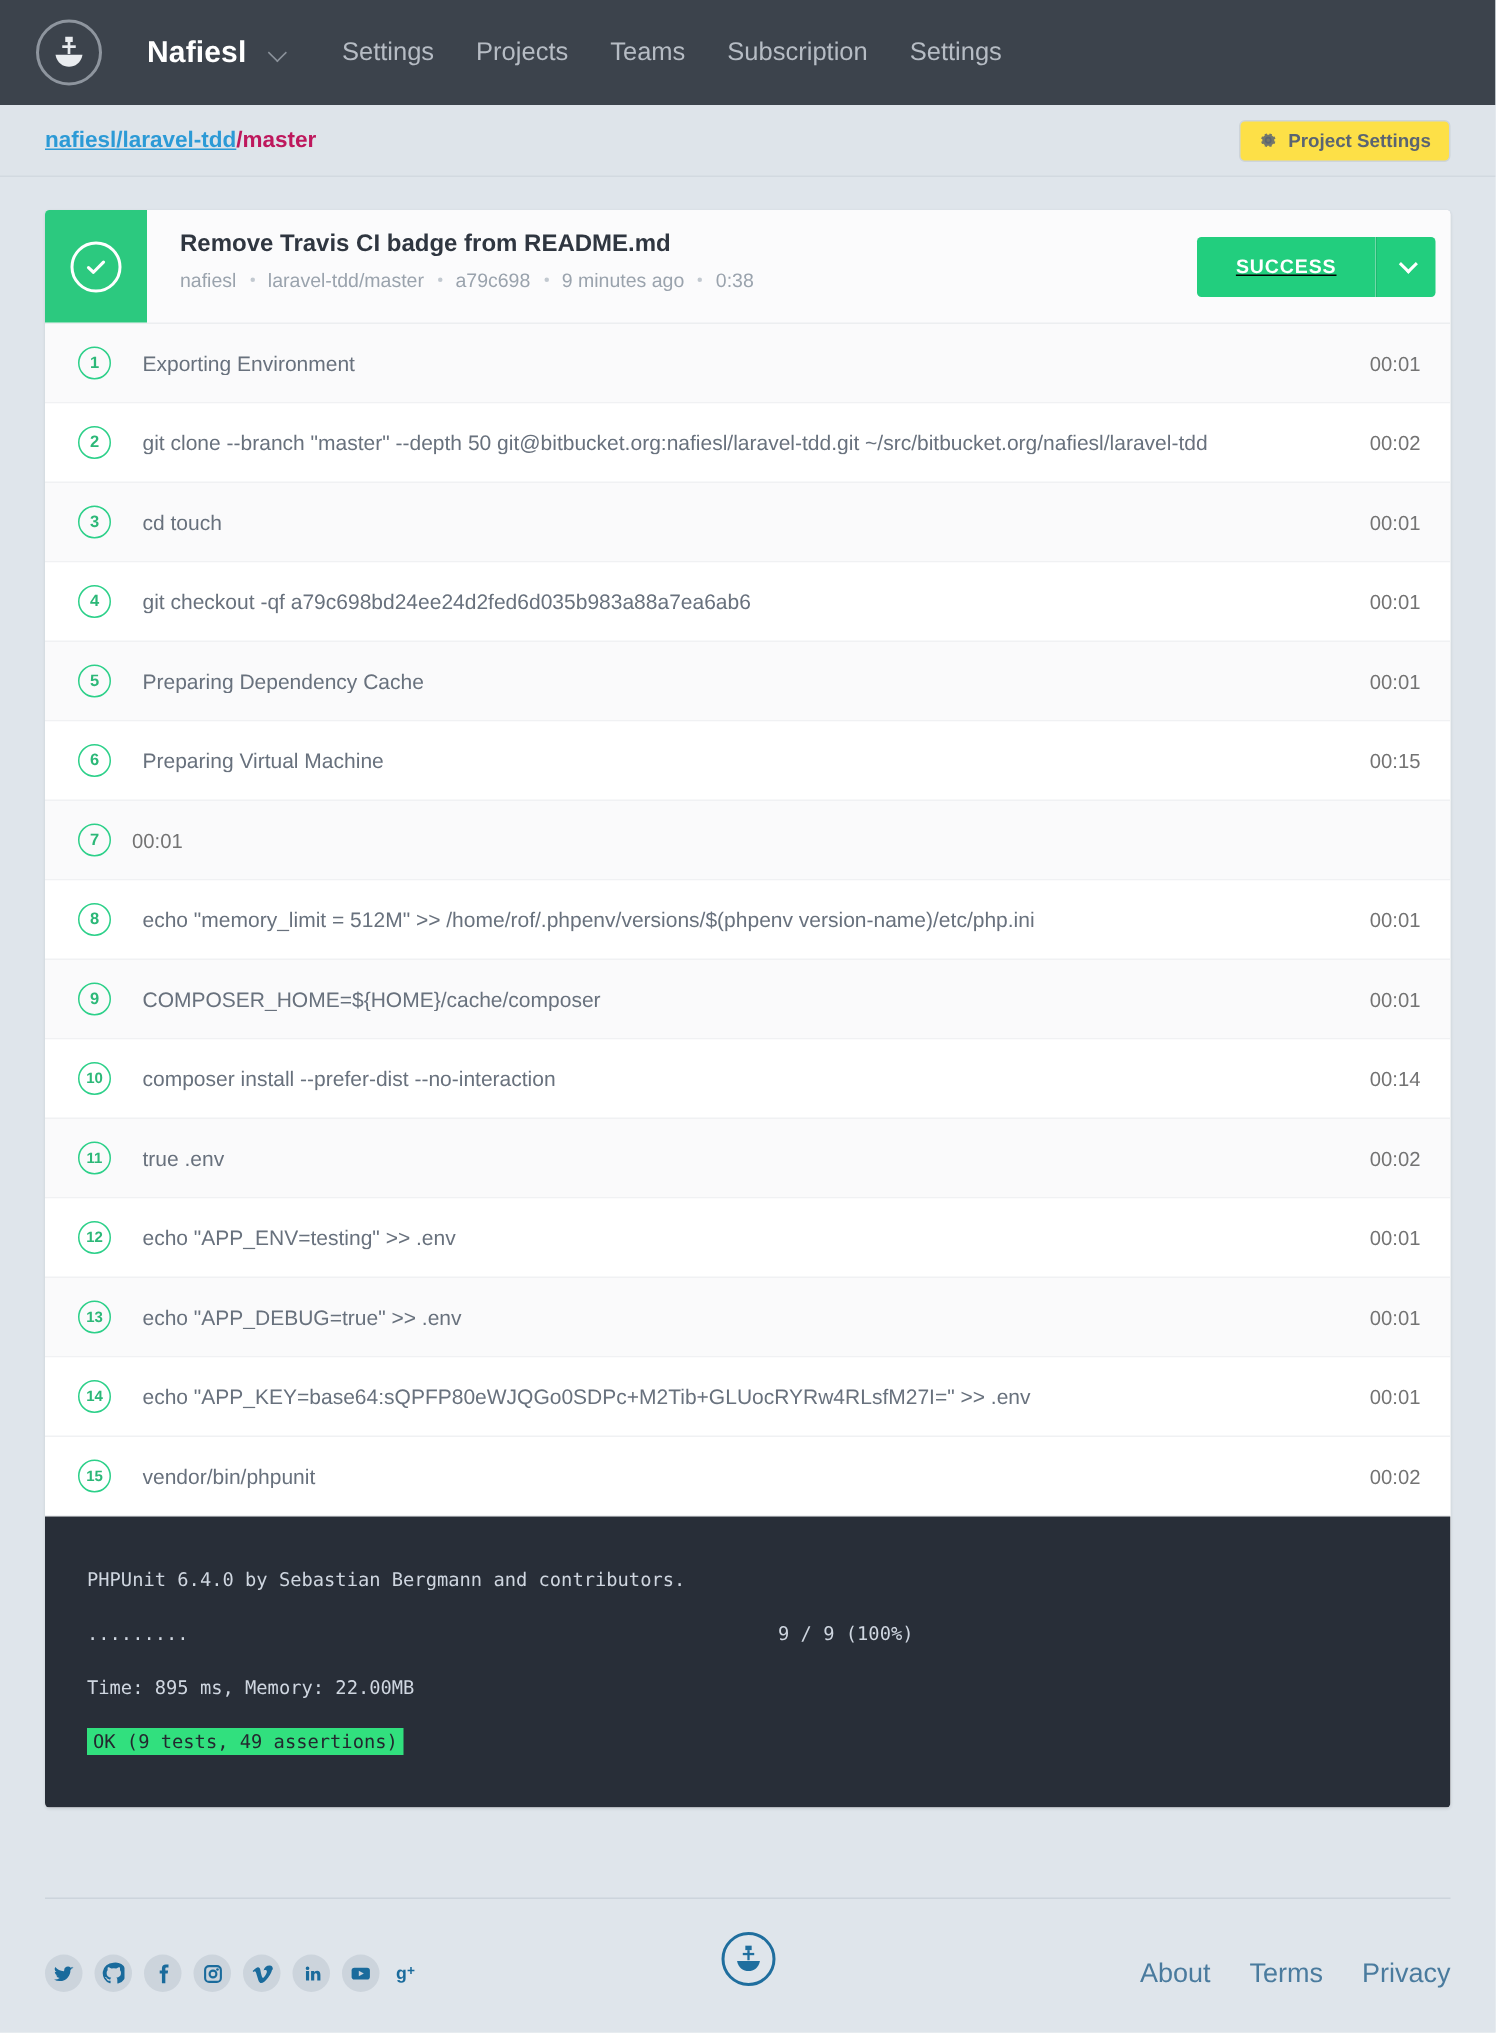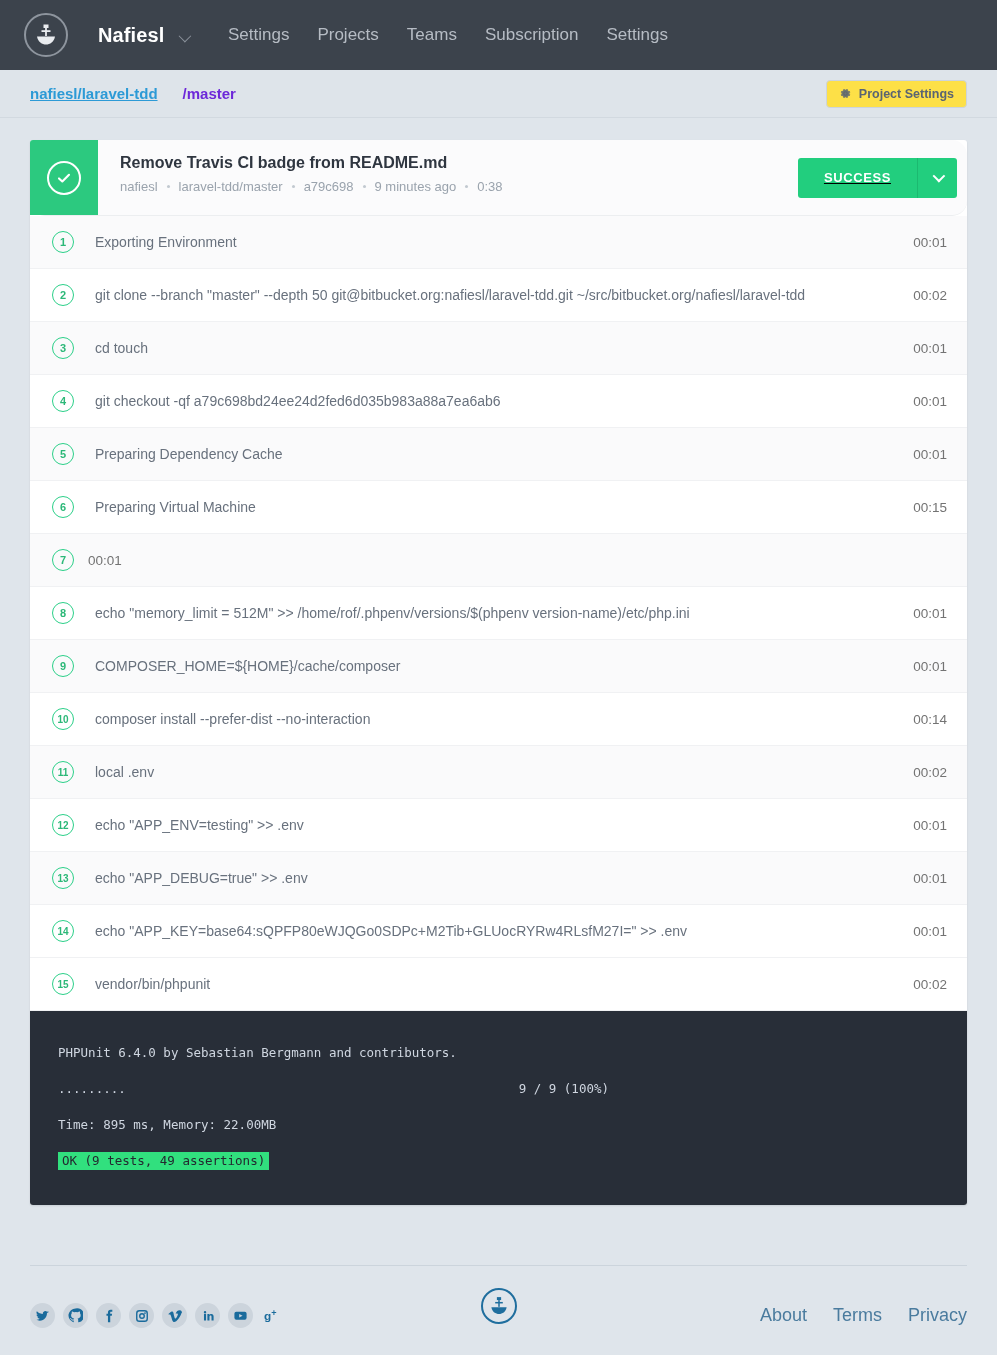--- a/index.html
+++ b/index.html
@@ -69,7 +69,7 @@
   }
   .crumb { font-size: 15px; font-weight: bold; }
   .crumb .lnk { color: #2c9ad6; }
-  .crumb .plain { color: #6d28d9; margin-left: 25px; }
+  .crumb .plain { color: #be185d; }
   .btn-settings {
     margin-left: auto;
     background: #fde047; border: 1px solid #cdd4db; border-radius: 4px;

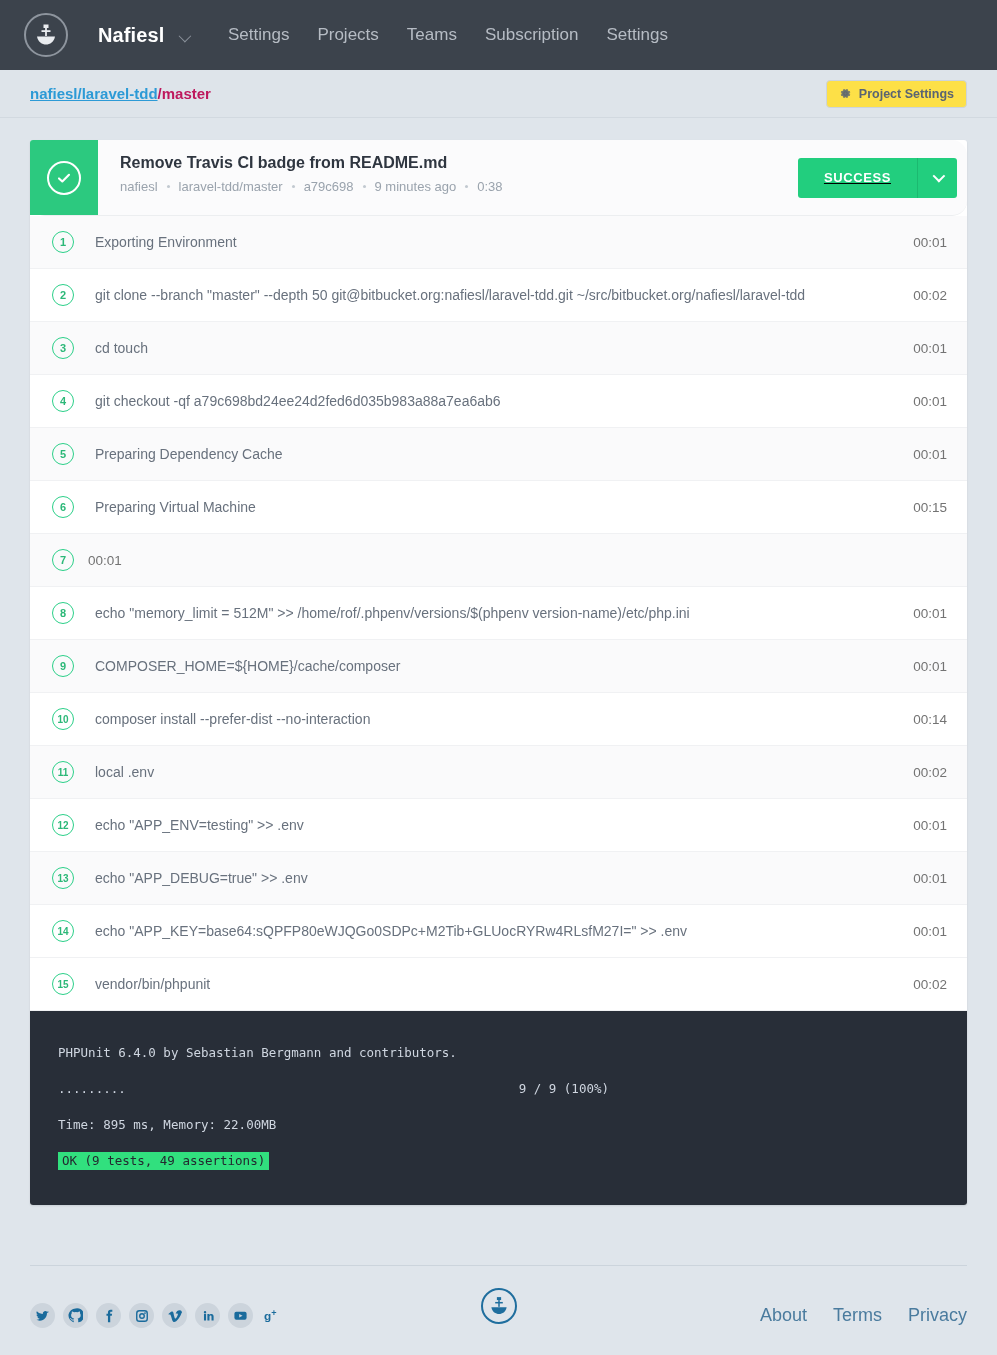--- a/index.html
+++ b/index.html
@@ -92,7 +92,6 @@
     display: flex; align-items: stretch;
     background: #fbfbfc; border-bottom: 1px solid #eceef0;
     min-height: 76px;
-    border-radius: 15px;
   }
   .statusblock {
     width: 68px; background: #2cc97f;

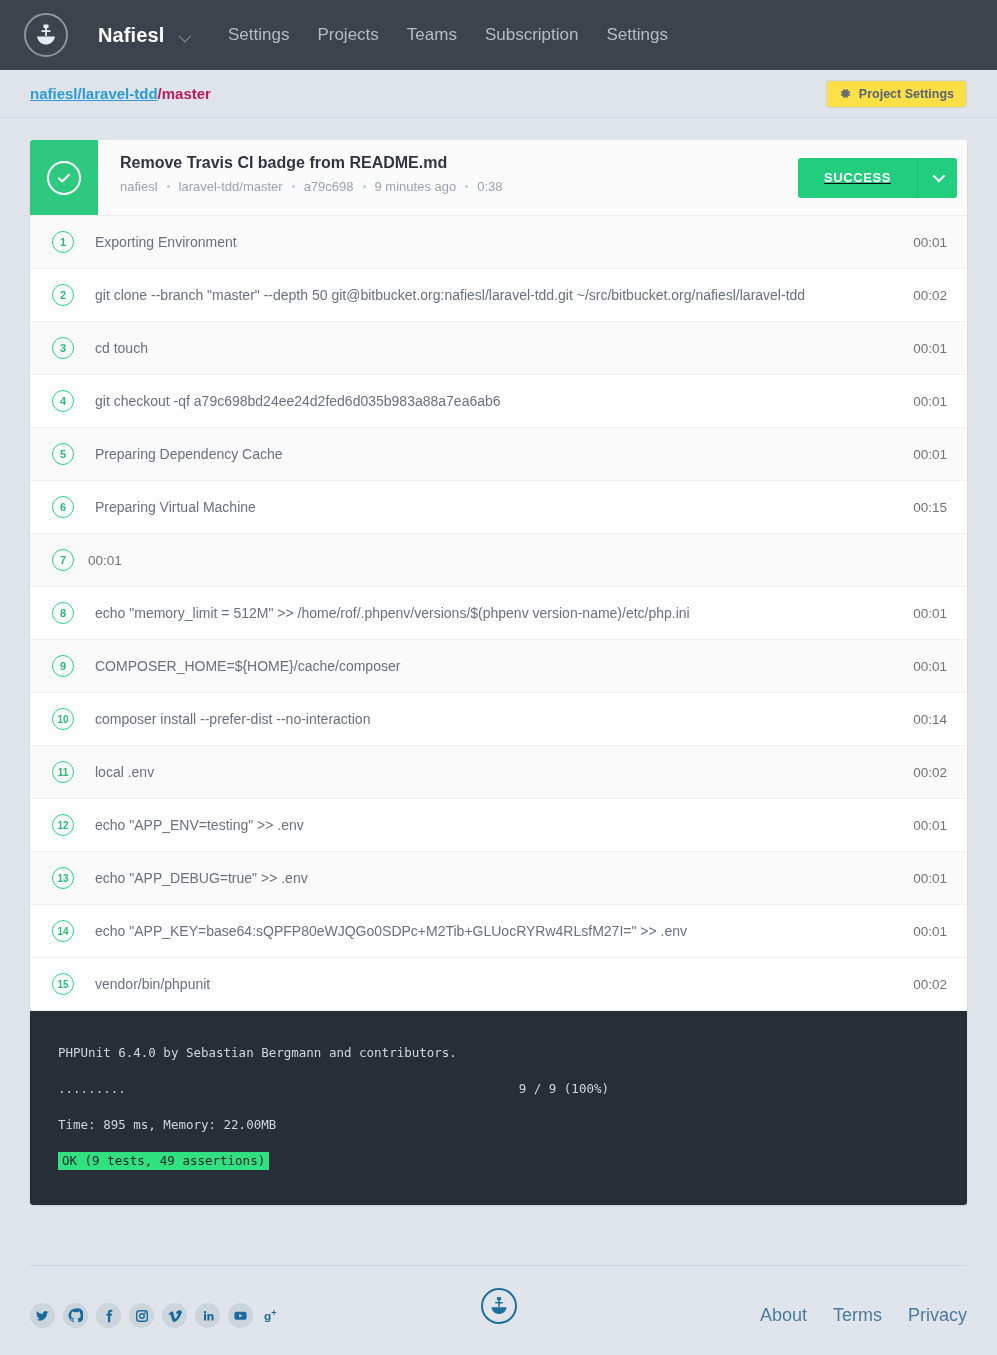--- a/index.html
+++ b/index.html
@@ -315,7 +315,7 @@
     </div>
     <div class="step alt">
       <span class="step-num wide">11</span>
-      <span class="step-text">local .env</span>
+      <span class="step-text">true .env</span>
       <span class="step-time">00:02</span>
     </div>
     <div class="step">

